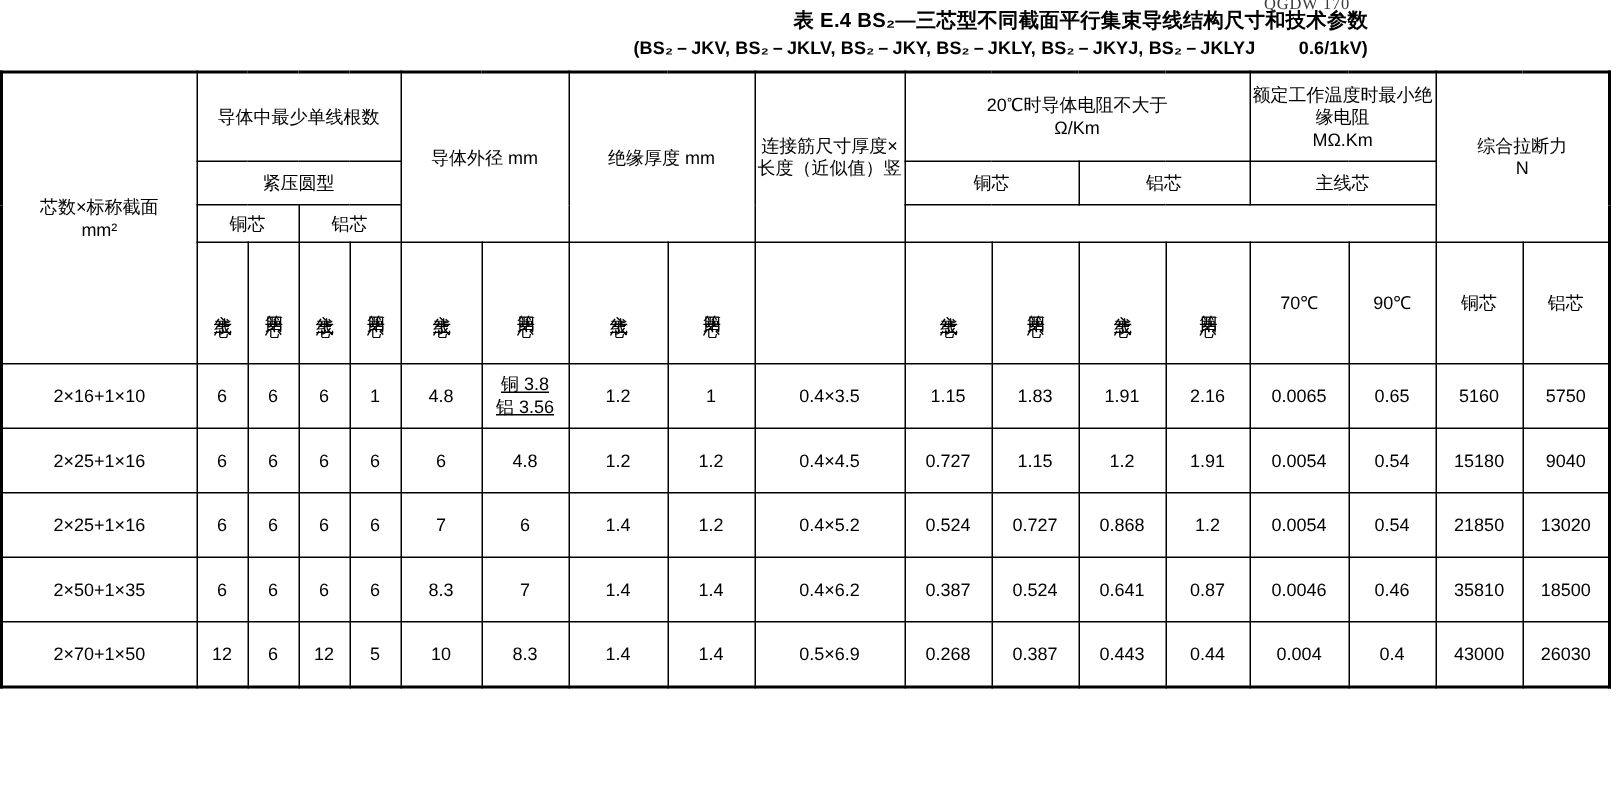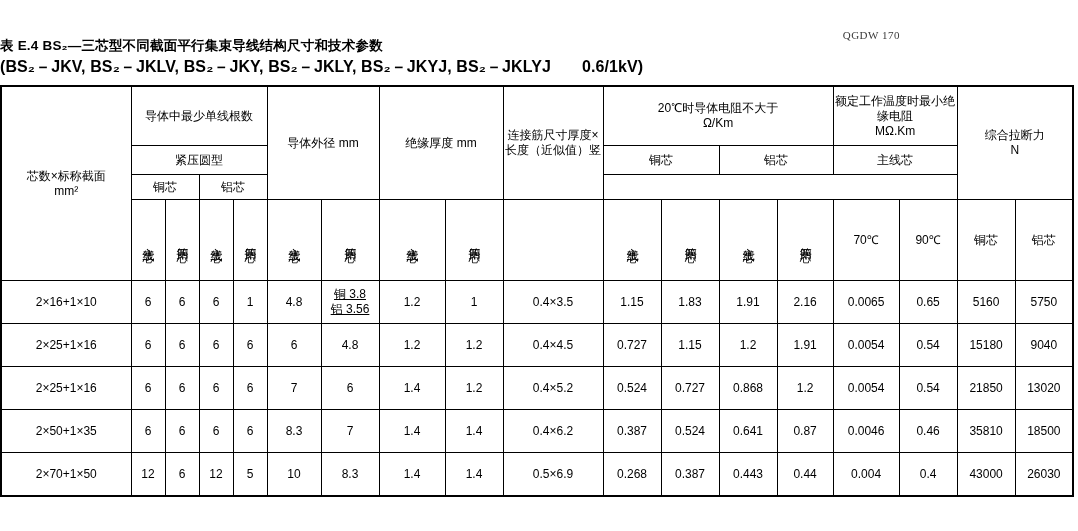--- a/index.html
+++ b/index.html
@@ -32,8 +32,7 @@
   }
   .title-block {
     padding-top: 5px;
-    text-align: left;
-    margin-top: 32px;
+    text-align: right;
   }
   .title-line1 {
     font-size: 13.5px;

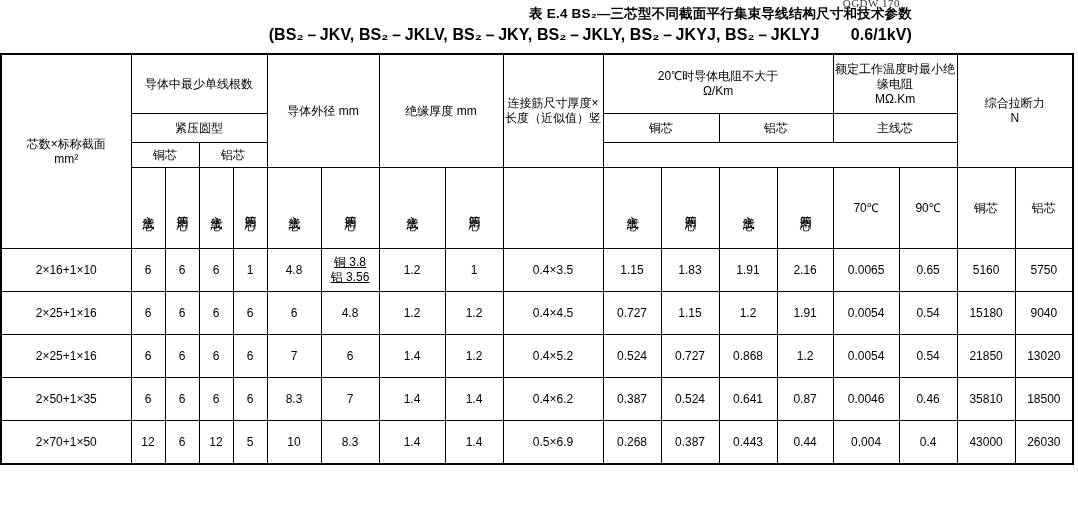--- a/index.html
+++ b/index.html
@@ -41,7 +41,7 @@
     line-height: 1.35;
   }
   .title-line2 {
-    font-size: 16px;
+    font-size: 12px;
     font-weight: bold;
     letter-spacing: 0.1px;
     line-height: 1.5;

